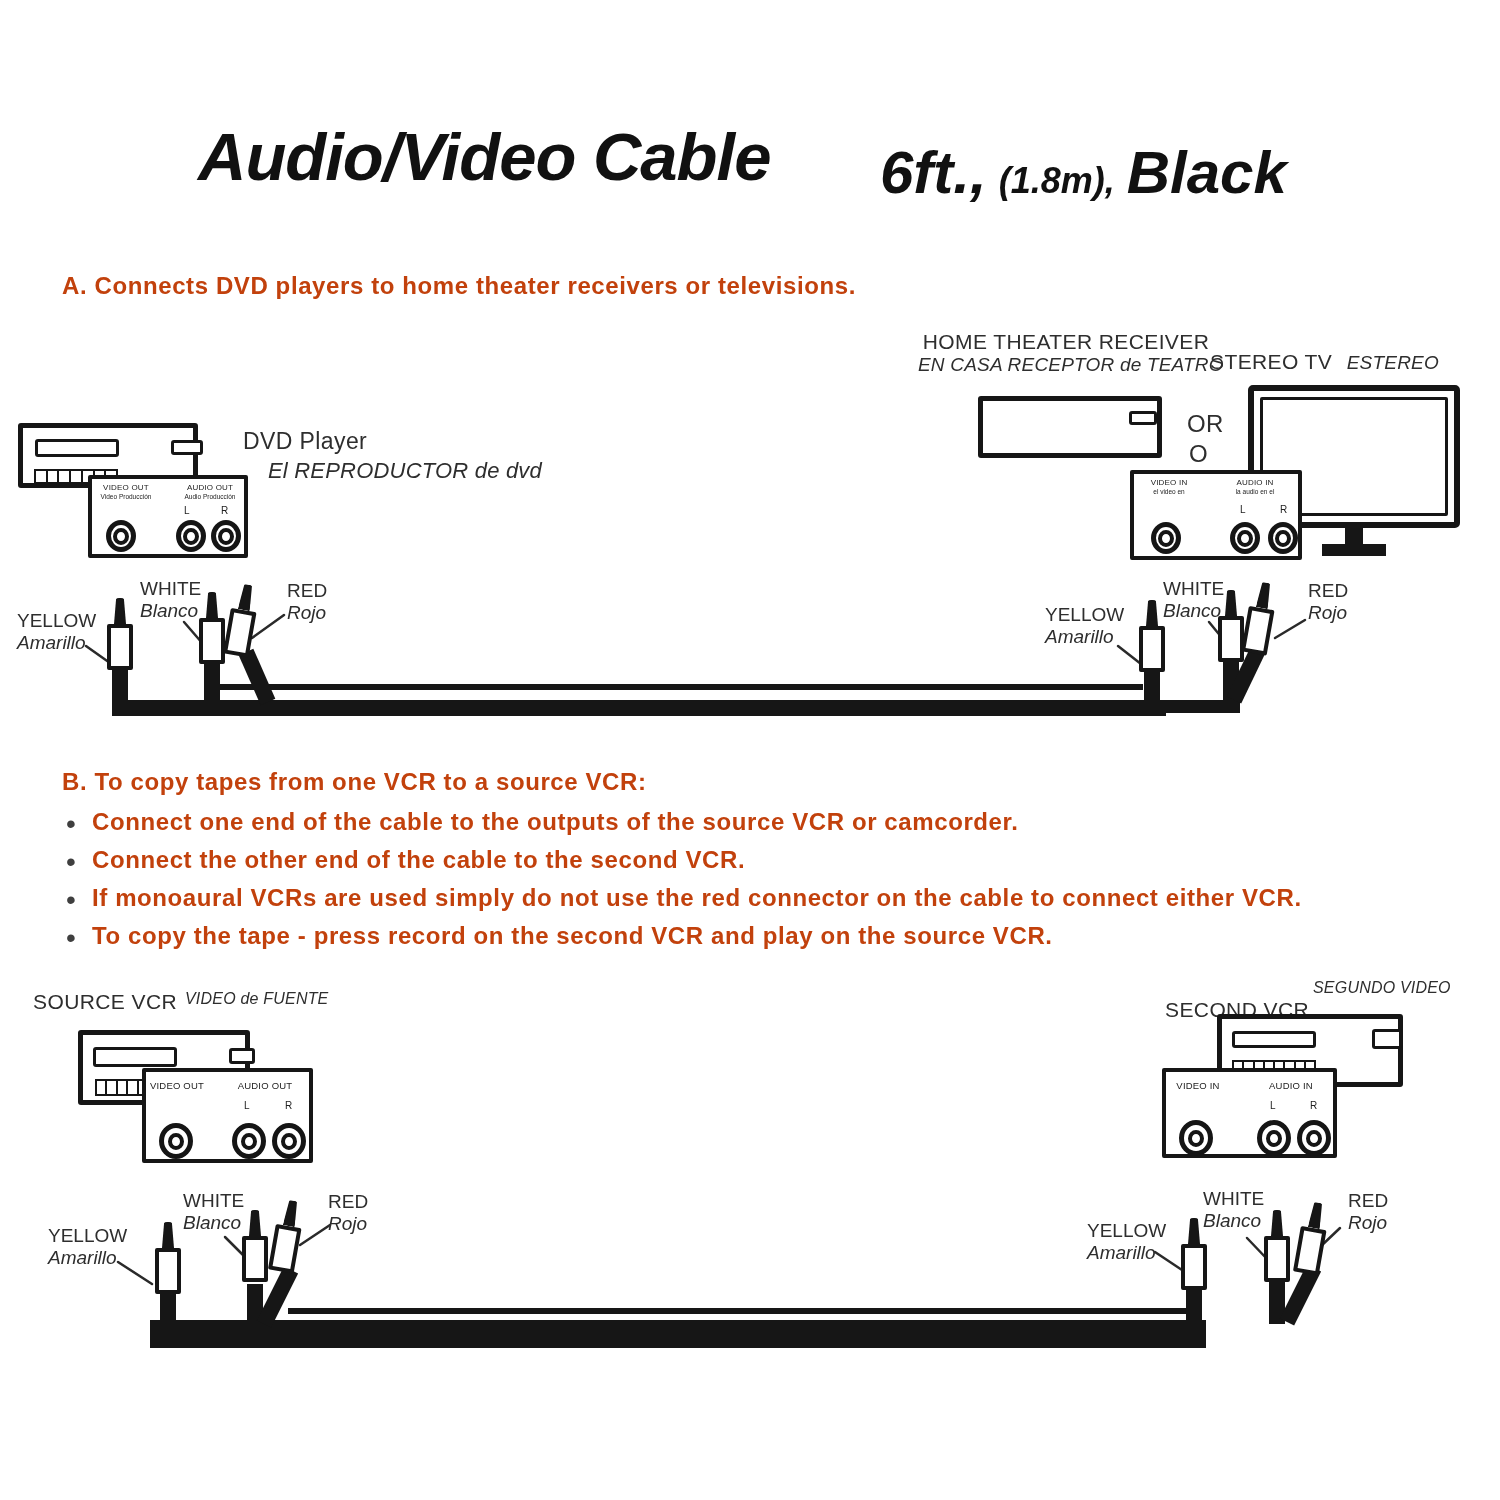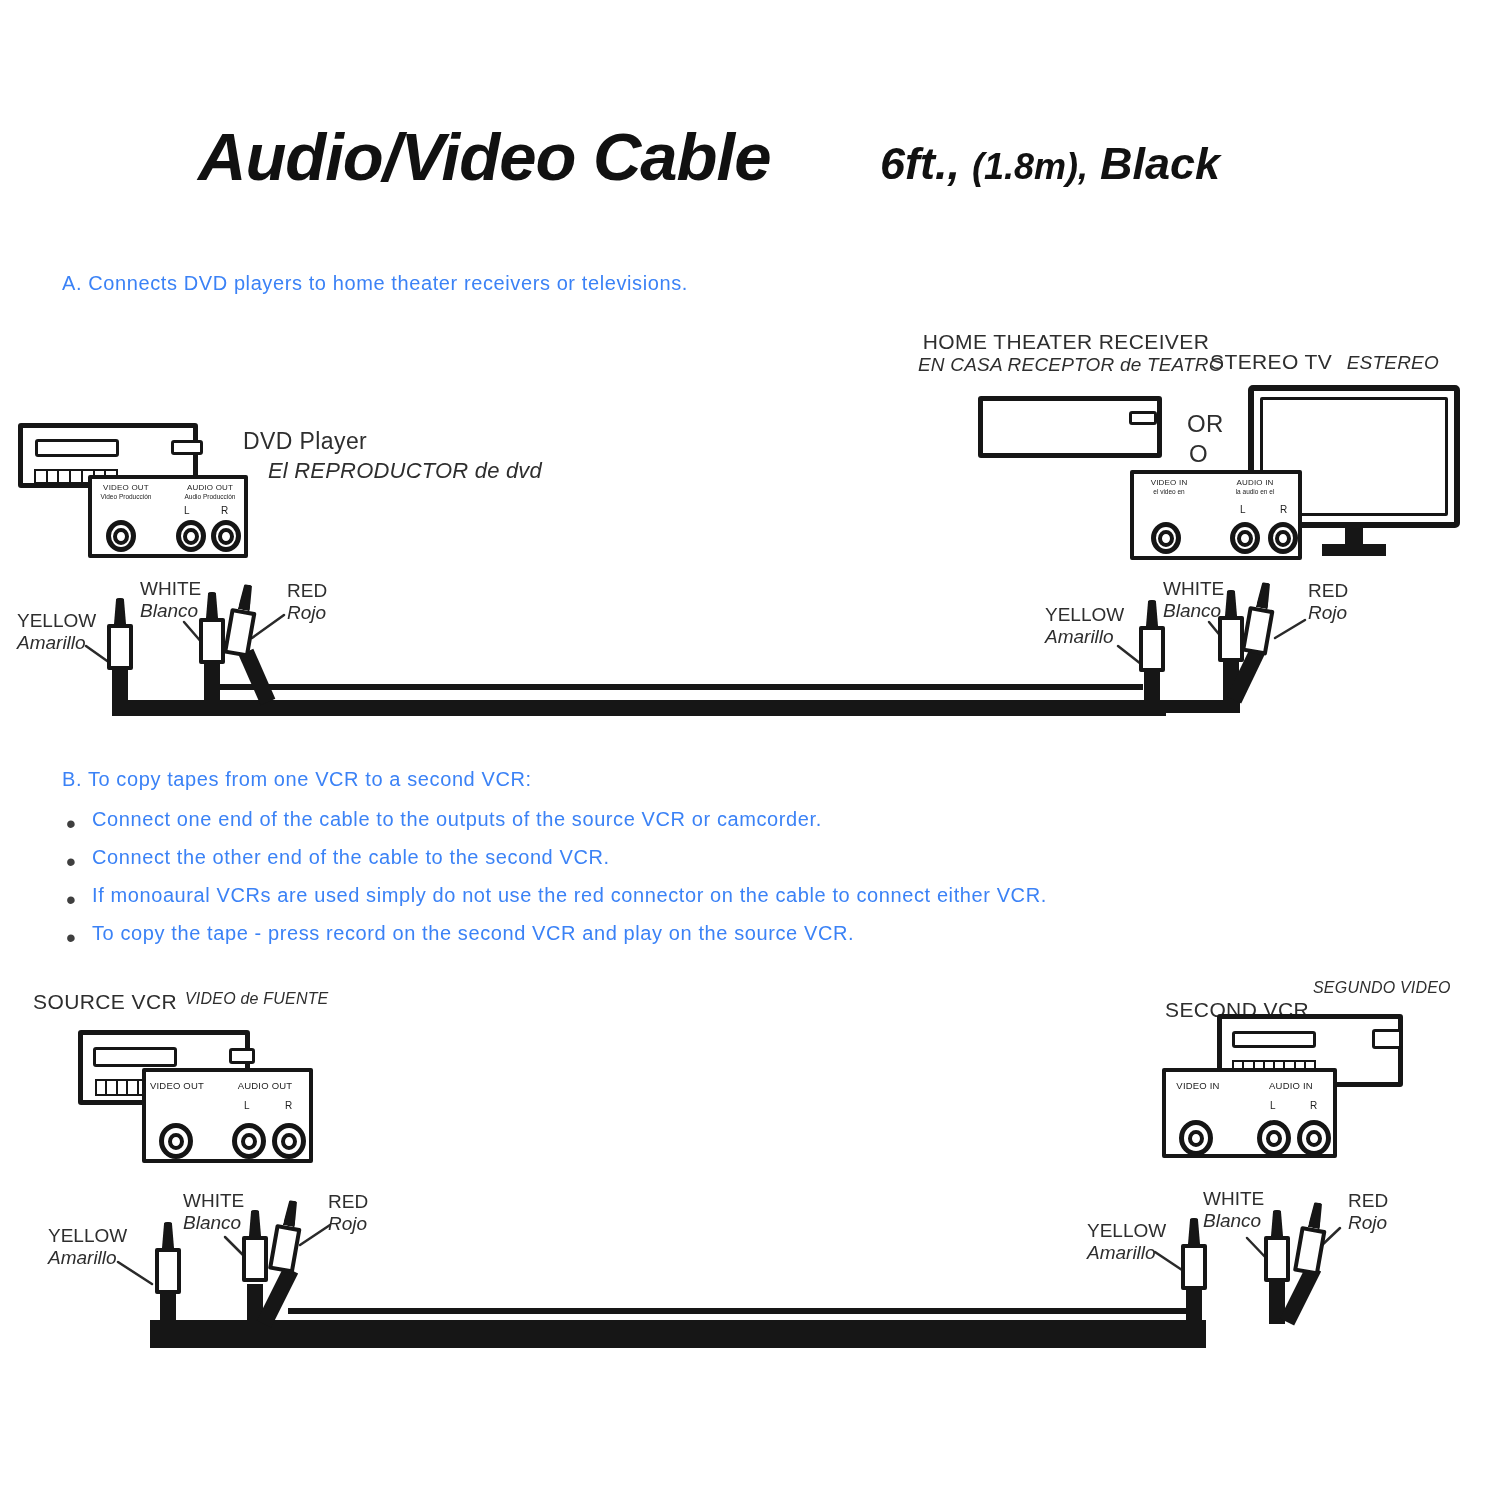--- a/index.html
+++ b/index.html
@@ -11,7 +11,7 @@
               color:#111;letter-spacing:-1px;}
   .title-size{position:absolute;left:880px;top:138px;font-weight:700;font-style:italic;color:#111;
               display:flex;align-items:baseline;gap:12px;}
-  .ts-big{font-size:45px;}
+  .ts-big{font-size:60px;}
   .ts-small{font-size:36px;}
   .copy{font-size:20px;letter-spacing:.6px;color:#3b82f6;white-space:nowrap;}
   .bullet-row{position:absolute;display:flex;align-items:flex-start;}

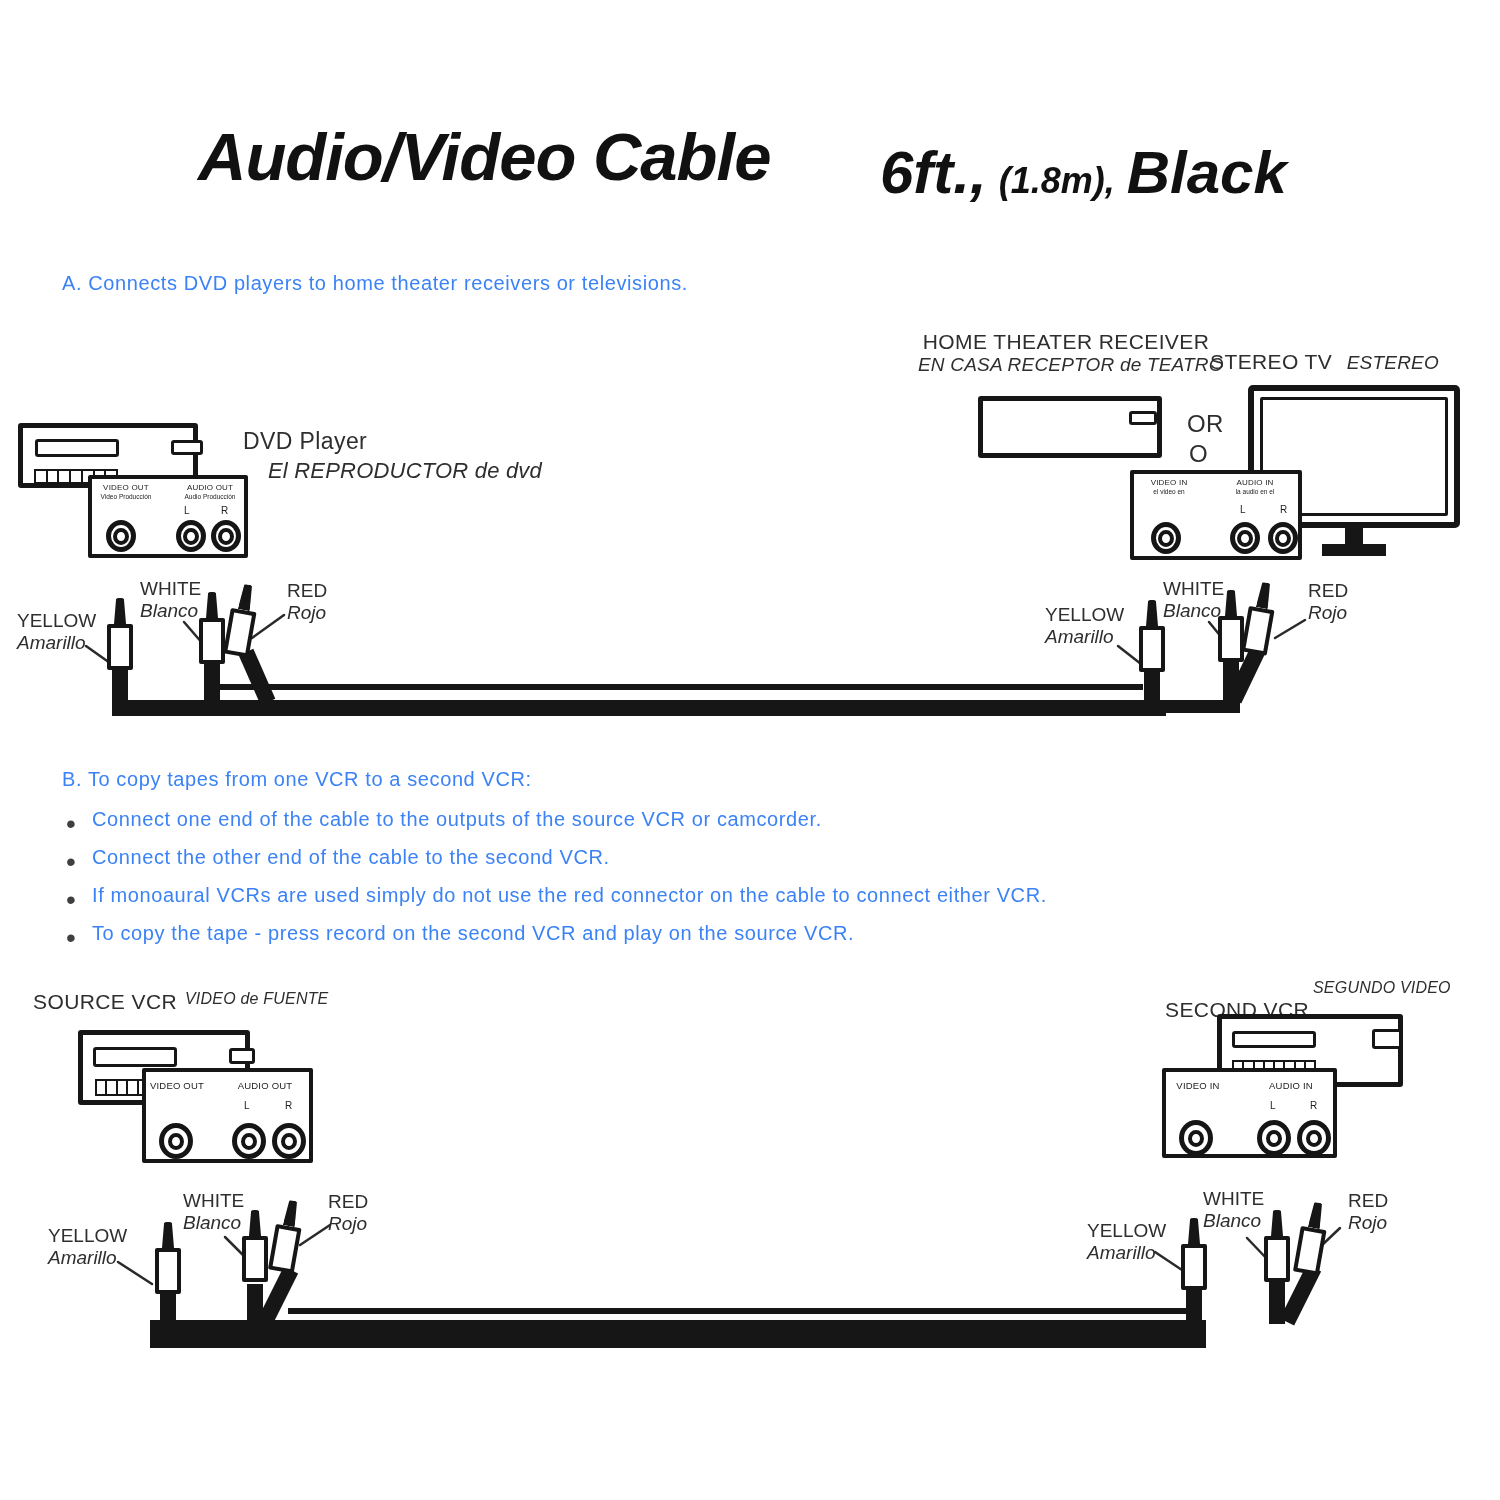--- a/index.html
+++ b/index.html
@@ -13,7 +13,7 @@
               display:flex;align-items:baseline;gap:12px;}
   .ts-big{font-size:60px;}
   .ts-small{font-size:36px;}
-  .copy{font-size:20px;letter-spacing:.6px;color:#3b82f6;white-space:nowrap;}
+  .copy{font-size:24px;letter-spacing:.6px;color:#c2410c;white-space:nowrap;font-weight:bold;}
   .bullet-row{position:absolute;display:flex;align-items:flex-start;}
   .bdot{width:26px;font-size:28px;color:#3f3f3f;}
   .dev-label-en{font-size:21px;color:#2e2e2e;letter-spacing:.4px;white-space:nowrap;}

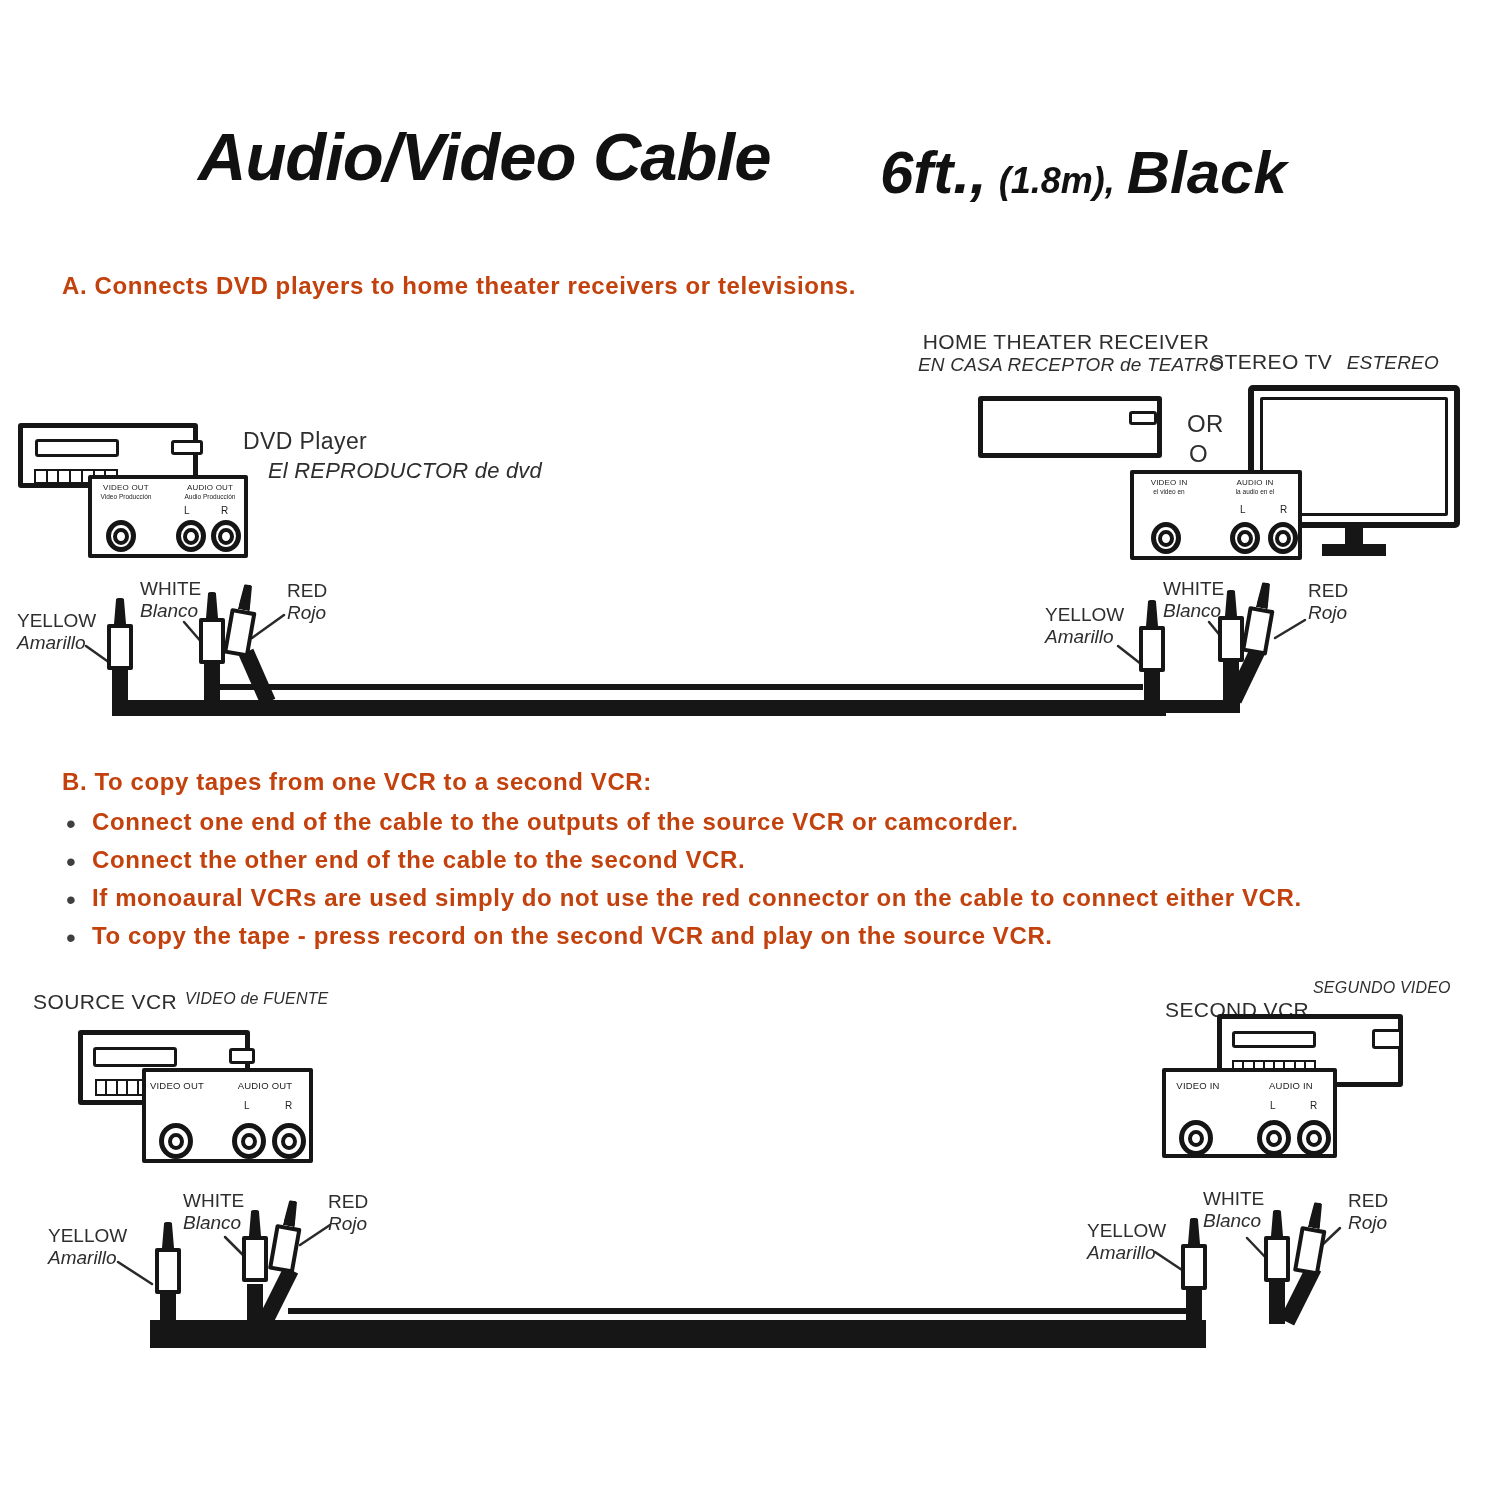--- a/index.html
+++ b/index.html
@@ -219,7 +219,7 @@
       <div class="pbody"></div>
     </div>
 
-  <div class="abs copy" style="left:62px;top:768px;">B. To copy tapes from one VCR to a second VCR:</div>
+  <div class="abs copy" style="left:62px;top:768px;">B. To copy tapes from one VCR to a source VCR:</div>
   <div class="bullet-row" style="left:66px;top:808px;">
     <span class="bdot">•</span>
     <span class="copy">Connect one end of the cable to the outputs of the source VCR or camcorder.</span>

